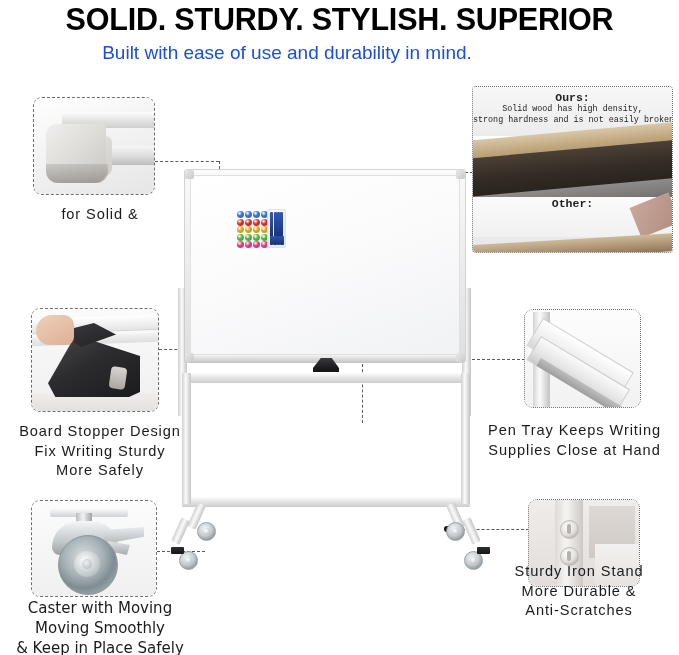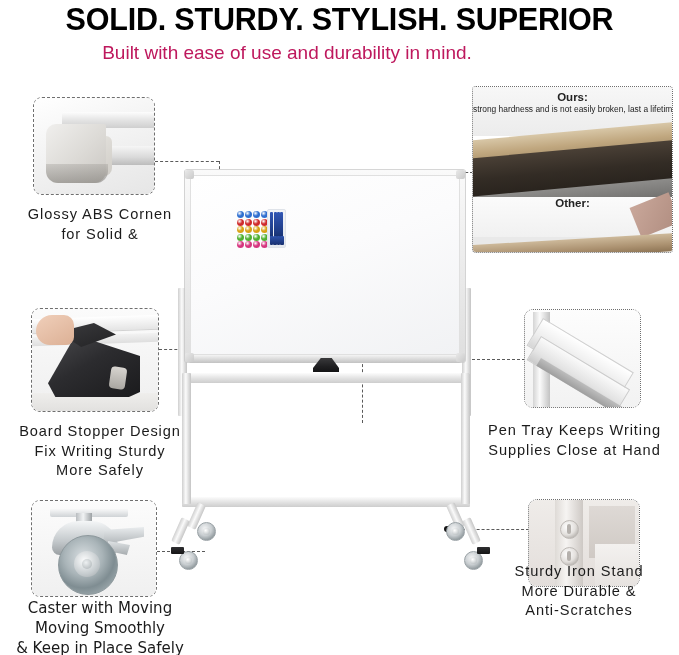--- a/index.html
+++ b/index.html
@@ -37,7 +37,7 @@
     font-family: "Liberation Sans", sans-serif;
     font-weight: normal;
     font-size: 19px;
-    color: #be185d;
+    color: #1d4ed8;
     white-space: nowrap;
   }
 

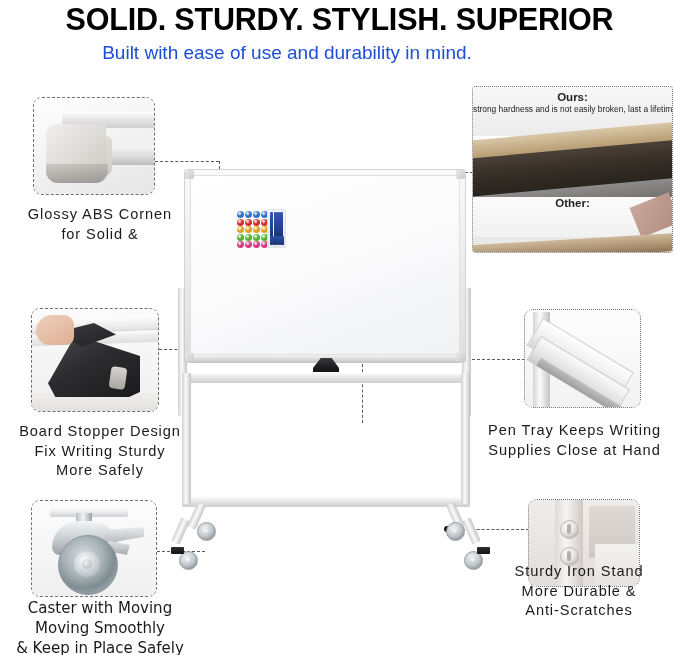--- a/index.html
+++ b/index.html
@@ -155,7 +155,7 @@
   }
   .wood-label {
     position: absolute; width: 100%; text-align: center;
-    font-family: Liberation Sans, sans-serif; color: #232323;
+    font-family: Liberation Mono, monospace; color: #232323;
     white-space: nowrap;
   }
   .wood-label .hd { font-size: 11.5px; font-weight: bold; display:block; line-height: 13px;}

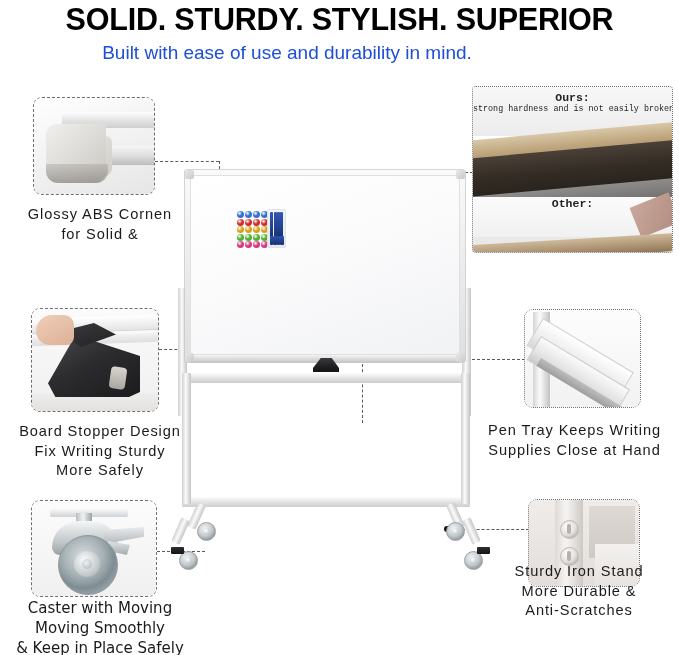--- a/index.html
+++ b/index.html
@@ -436,6 +436,7 @@
 
     <div class="wood-label" style="top:4px;">
       <span class="hd">Ours:</span>
+      <span class="ln">Solid wood has high density,</span>
       <span class="ln">strong hardness and is not easily broken, last a lifetime</span>
     </div>
     <div class="wood-label" style="top:110px;">

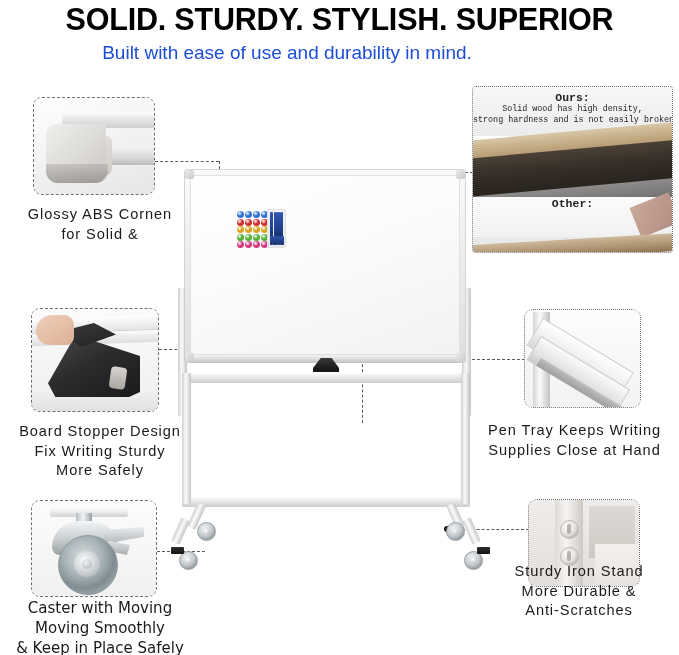--- a/index.html
+++ b/index.html
@@ -418,7 +418,6 @@
     <div class="corner-shade"></div>
   </div>
   <div class="cap" style="left:0px; top:205px; width:200px;">
-    <div>Glossy  ABS  Cornen</div>
     <div>for  Solid  &amp;</div>
   </div>
 </div>

